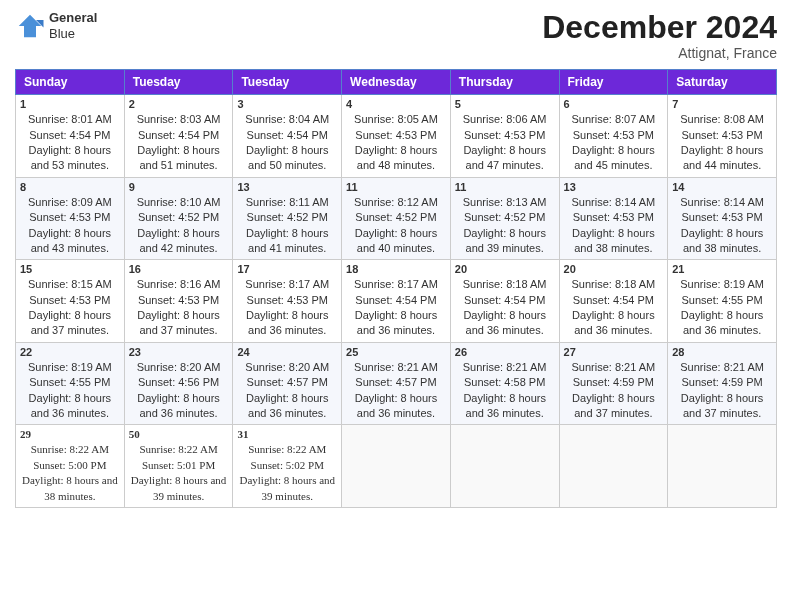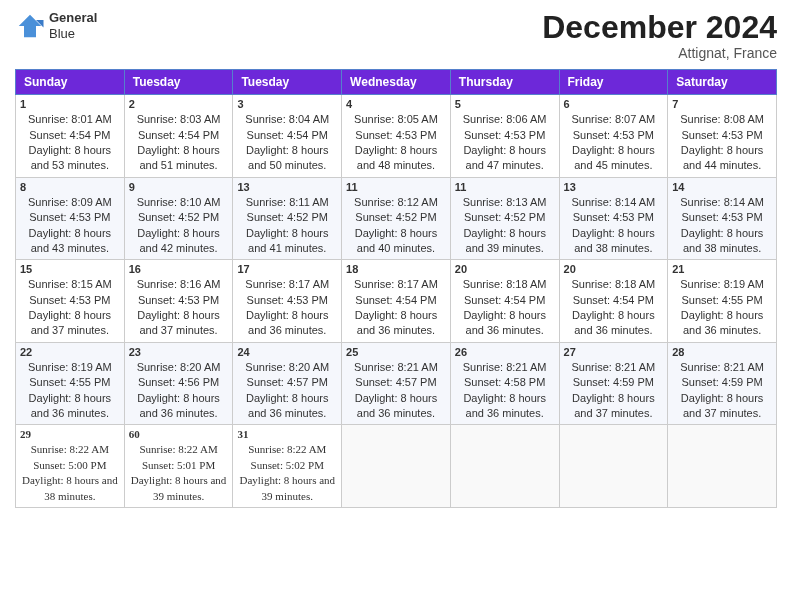--- a/index.html
+++ b/index.html
@@ -372,7 +372,7 @@
         </div>
       </td>
           <td>
-        <span class="day-num">60</span>
+        <span class="day-num">50</span>
         <div class="day-info">
           Sunrise: 8:22 AM<br>
           Sunset: 5:01 PM<br>

